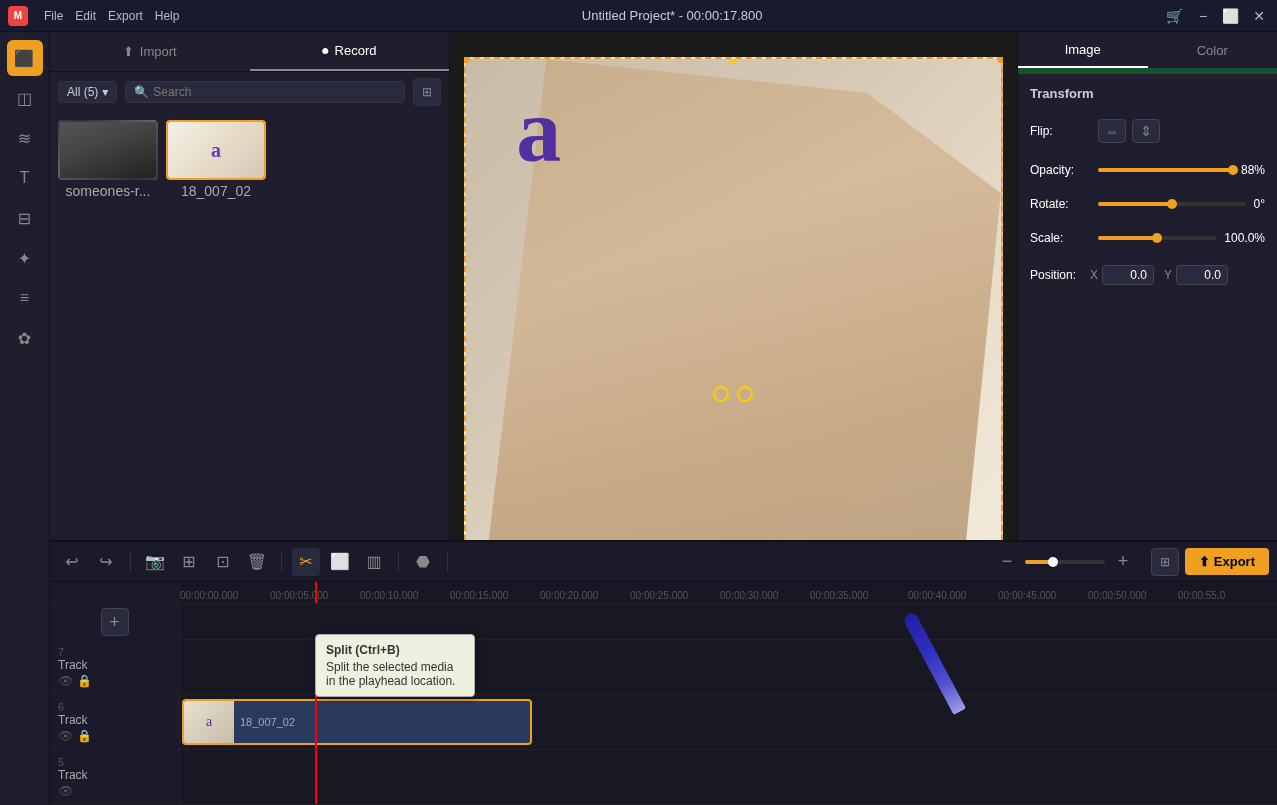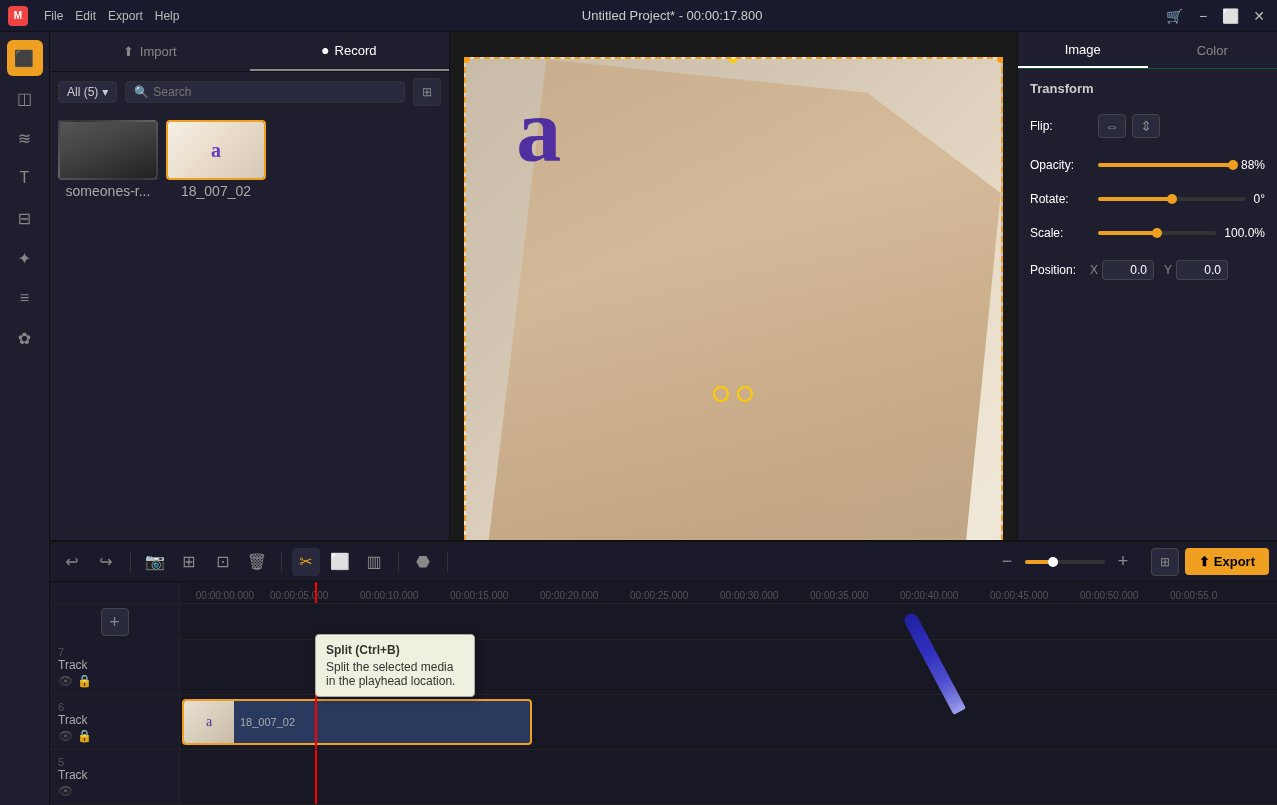--- a/index.html
+++ b/index.html
@@ -262,7 +262,7 @@
     }
     .right-tabs {
       display: flex;
-      border-bottom: 1px solid #14532d;
+      border-bottom: 6px solid #14532d;
     }
     .right-tab {
       flex: 1;

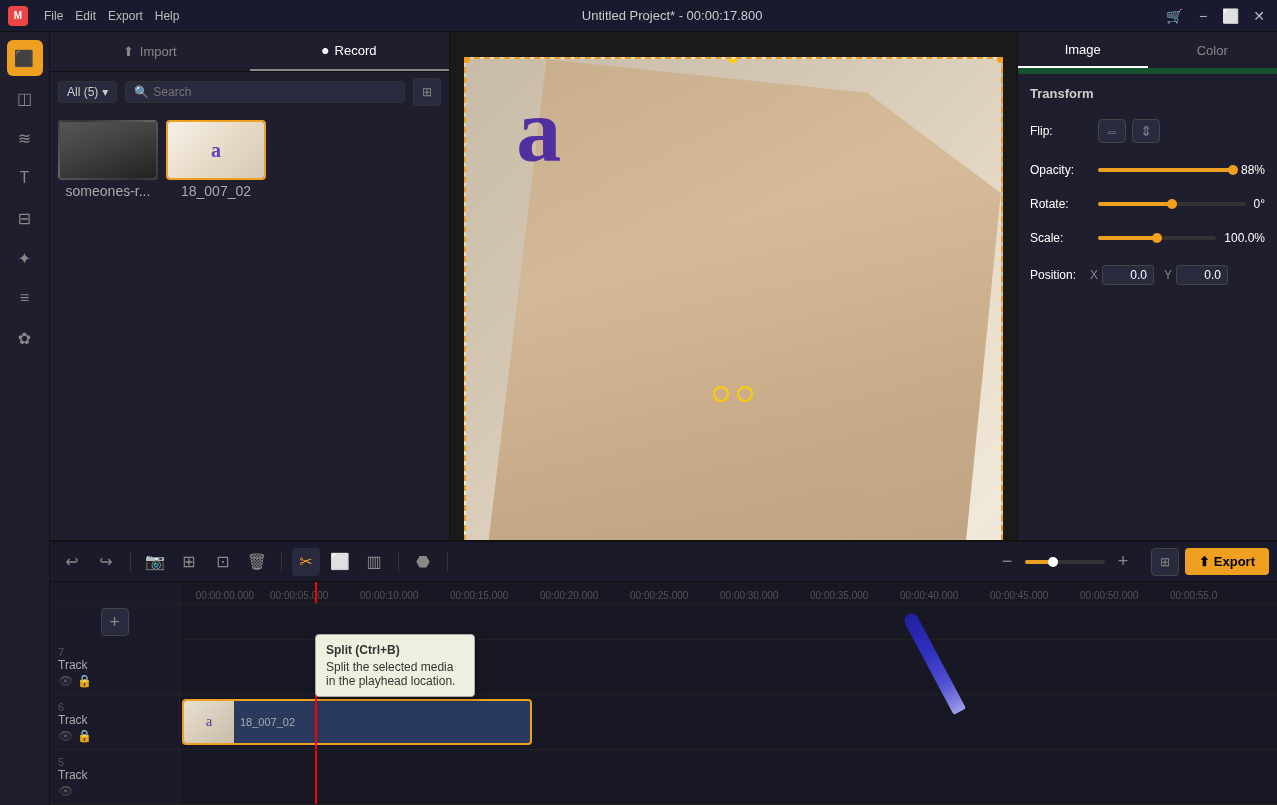--- a/index.html
+++ b/index.html
@@ -719,7 +719,7 @@
     <div style="height:22px;background:#181824;border-bottom:1px solid #222;display:flex;overflow:hidden;position:relative;">
       <div style="width:130px;min-width:130px;background:#1a1a2a;border-right:1px solid #222;"></div>
       <div style="display:flex;align-items:flex-end;padding-bottom:2px;overflow:hidden;">
-        <div style="color:#555;font-size:10px;width:90px;flex-shrink:0;text-align:center;">00:00:00.000</div>
+        <div style="color:#555;font-size:10px;width:90px;flex-shrink:0;">00:00:00.000</div>
         <div style="color:#555;font-size:10px;width:90px;flex-shrink:0;">00:00:05.000</div>
         <div style="color:#555;font-size:10px;width:90px;flex-shrink:0;">00:00:10.000</div>
         <div style="color:#555;font-size:10px;width:90px;flex-shrink:0;margin-top:40px;">00:00:15.000</div>

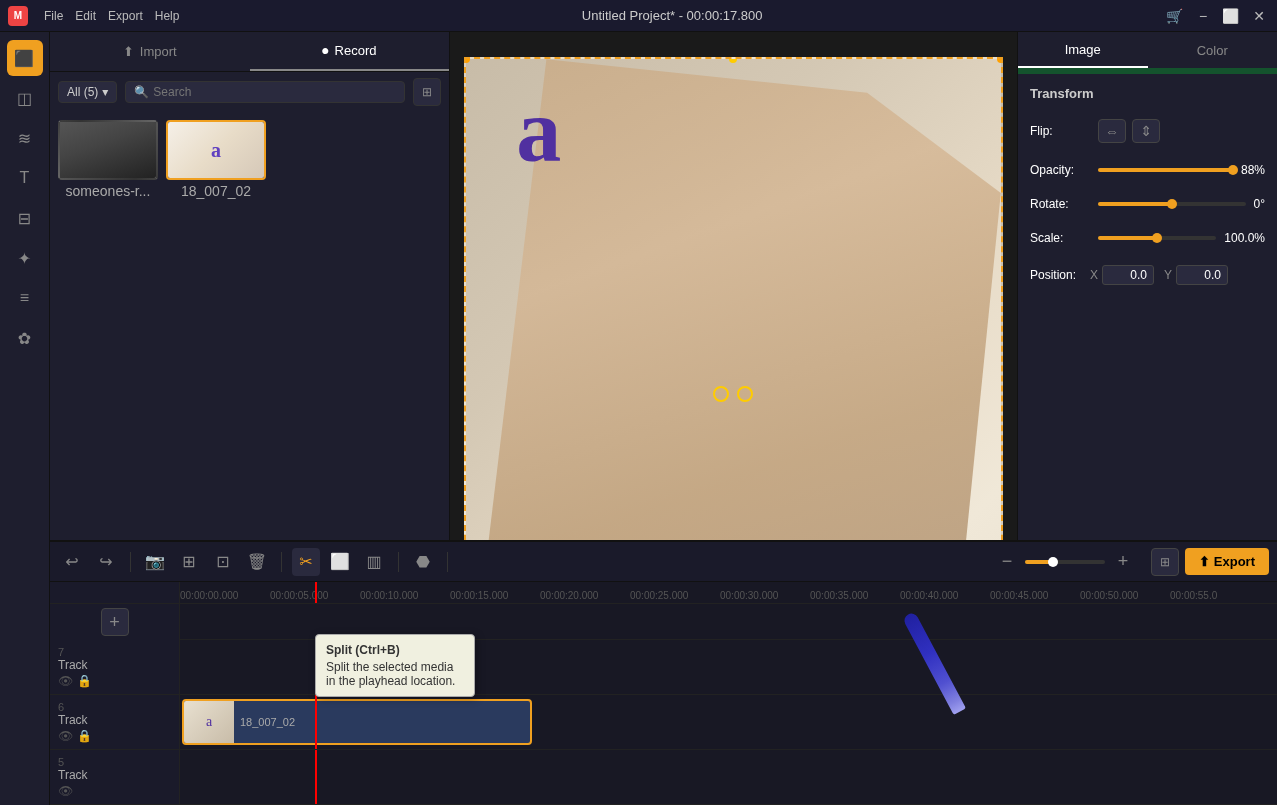--- a/index.html
+++ b/index.html
@@ -727,7 +727,7 @@
         <div style="color:#555;font-size:10px;width:90px;flex-shrink:0;">00:00:25.000</div>
         <div style="color:#555;font-size:10px;width:90px;flex-shrink:0;">00:00:30.000</div>
         <div style="color:#555;font-size:10px;width:90px;flex-shrink:0;">00:00:35.000</div>
-        <div style="color:#555;font-size:10px;width:90px;flex-shrink:0;">00:00:40.000</div>
+        <div style="color:#555;font-size:10px;width:90px;flex-shrink:0;margin-left:8px;">00:00:40.000</div>
         <div style="color:#555;font-size:10px;width:90px;flex-shrink:0;">00:00:45.000</div>
         <div style="color:#555;font-size:10px;width:90px;flex-shrink:0;">00:00:50.000</div>
         <div style="color:#555;font-size:10px;width:90px;flex-shrink:0;">00:00:55.0</div>

